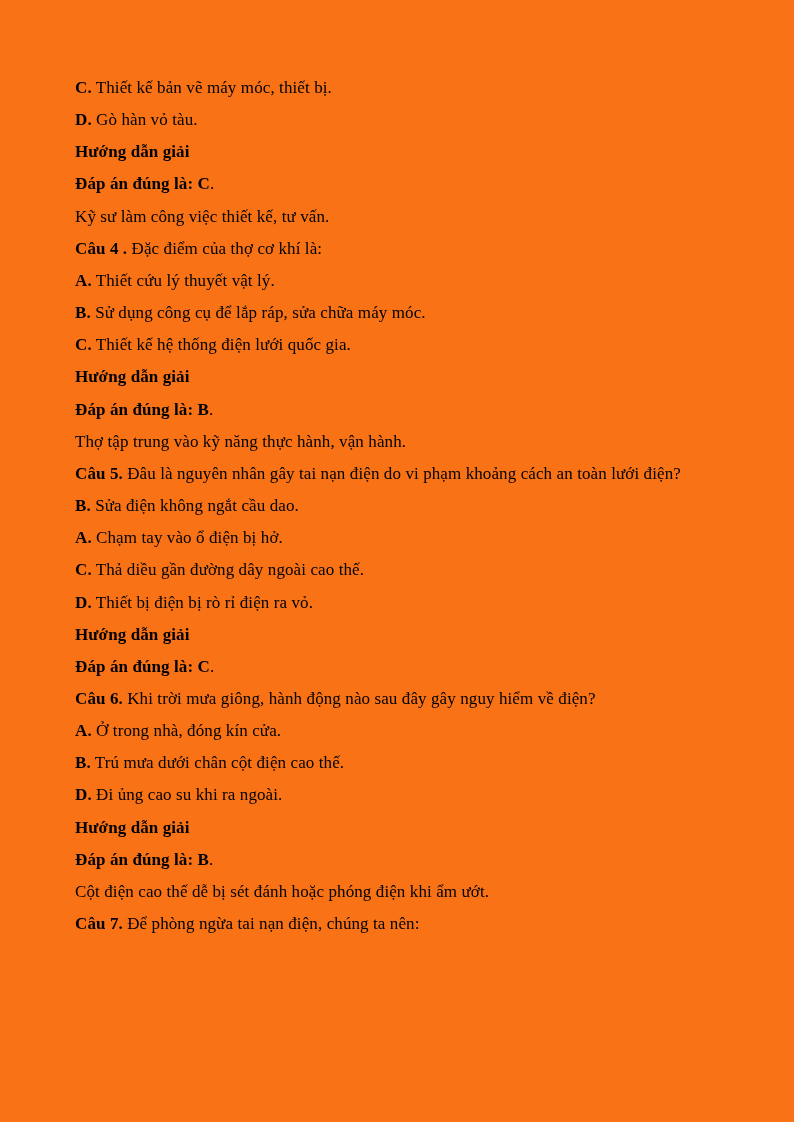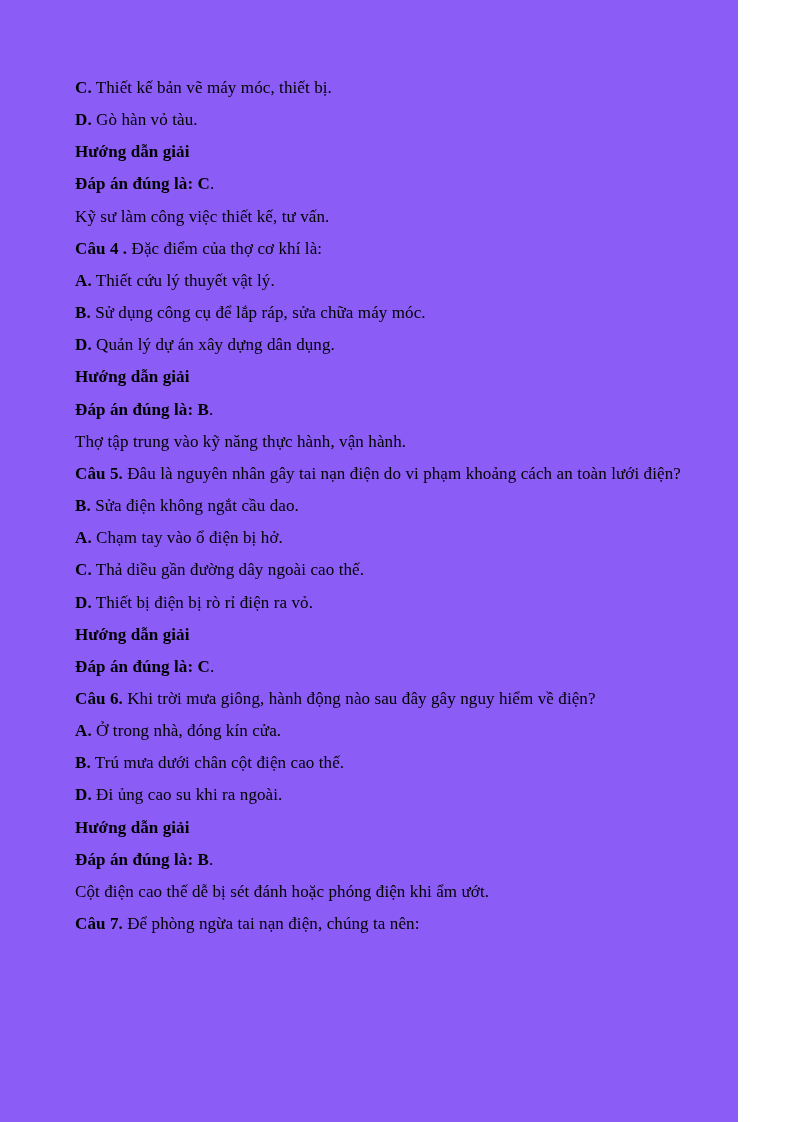--- a/index.html
+++ b/index.html
@@ -16,10 +16,10 @@
   }
   .doc-page {
     box-sizing: border-box;
-    width: 738px;
+    width: 794px;
     height: 1122px;
     padding: 72px 40px 0 75px;
-    background: #8b5cf6;
+    background: #f97316;
   }
   .doc-line {
     margin: 0;

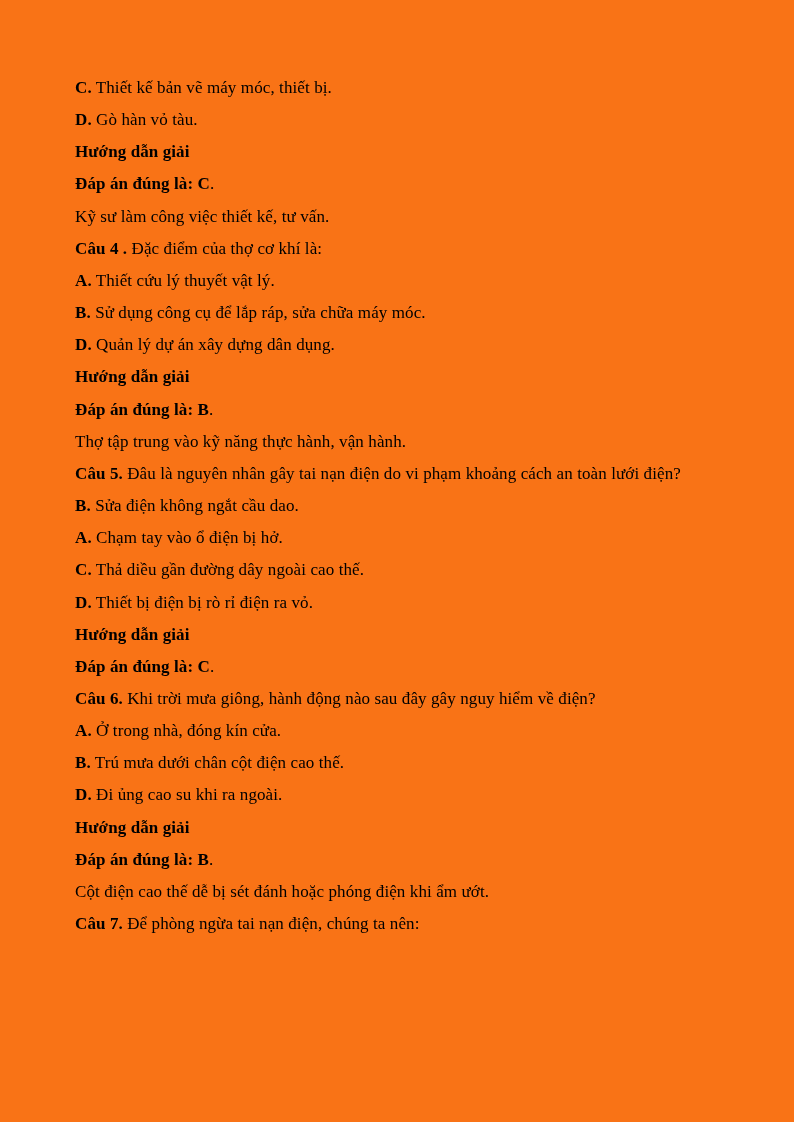--- a/index.html
+++ b/index.html
@@ -44,6 +44,7 @@
     <p class="doc-line"><b>Câu 4 .</b><span> Đặc điểm của thợ cơ khí là:</span></p>
     <p class="doc-line"><b>A.</b><span> Thiết cứu lý thuyết vật lý.</span></p>
     <p class="doc-line"><b>B.</b><span> Sử dụng công cụ để lắp ráp, sửa chữa máy móc.</span></p>
+    <p class="doc-line"><b>C.</b><span> Thiết kế hệ thống điện lưới quốc gia.</span></p>
     <p class="doc-line"><b>D.</b><span> Quản lý dự án xây dựng dân dụng.</span></p>
     <p class="doc-line"><b>Hướng dẫn giải</b><span></span></p>
     <p class="doc-line"><b>Đáp án đúng là: B</b><span>.</span></p>

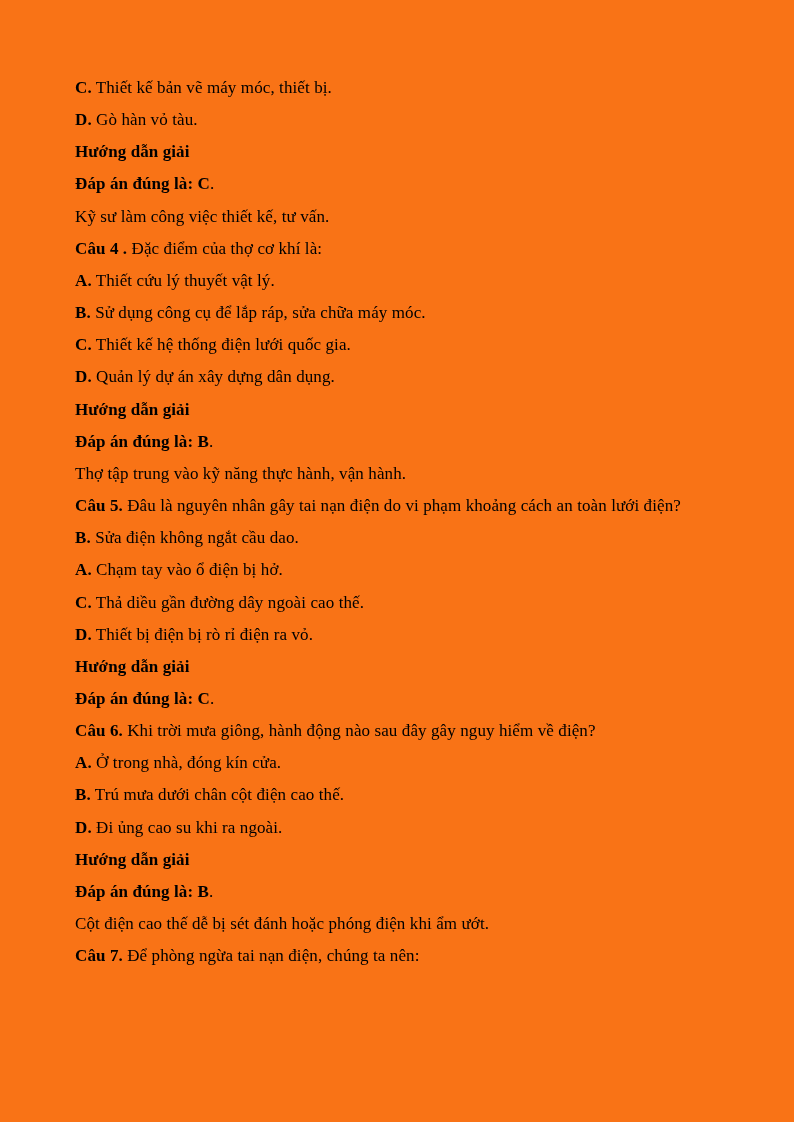--- a/index.html
+++ b/index.html
@@ -45,7 +45,6 @@
     <p class="doc-line"><b>A.</b><span> Thiết cứu lý thuyết vật lý.</span></p>
     <p class="doc-line"><b>B.</b><span> Sử dụng công cụ để lắp ráp, sửa chữa máy móc.</span></p>
     <p class="doc-line"><b>C.</b><span> Thiết kế hệ thống điện lưới quốc gia.</span></p>
-    <p class="doc-line"><b>D.</b><span> Quản lý dự án xây dựng dân dụng.</span></p>
     <p class="doc-line"><b>Hướng dẫn giải</b><span></span></p>
     <p class="doc-line"><b>Đáp án đúng là: B</b><span>.</span></p>
     <p class="doc-line"><b></b><span>Thợ tập trung vào kỹ năng thực hành, vận hành.</span></p>

